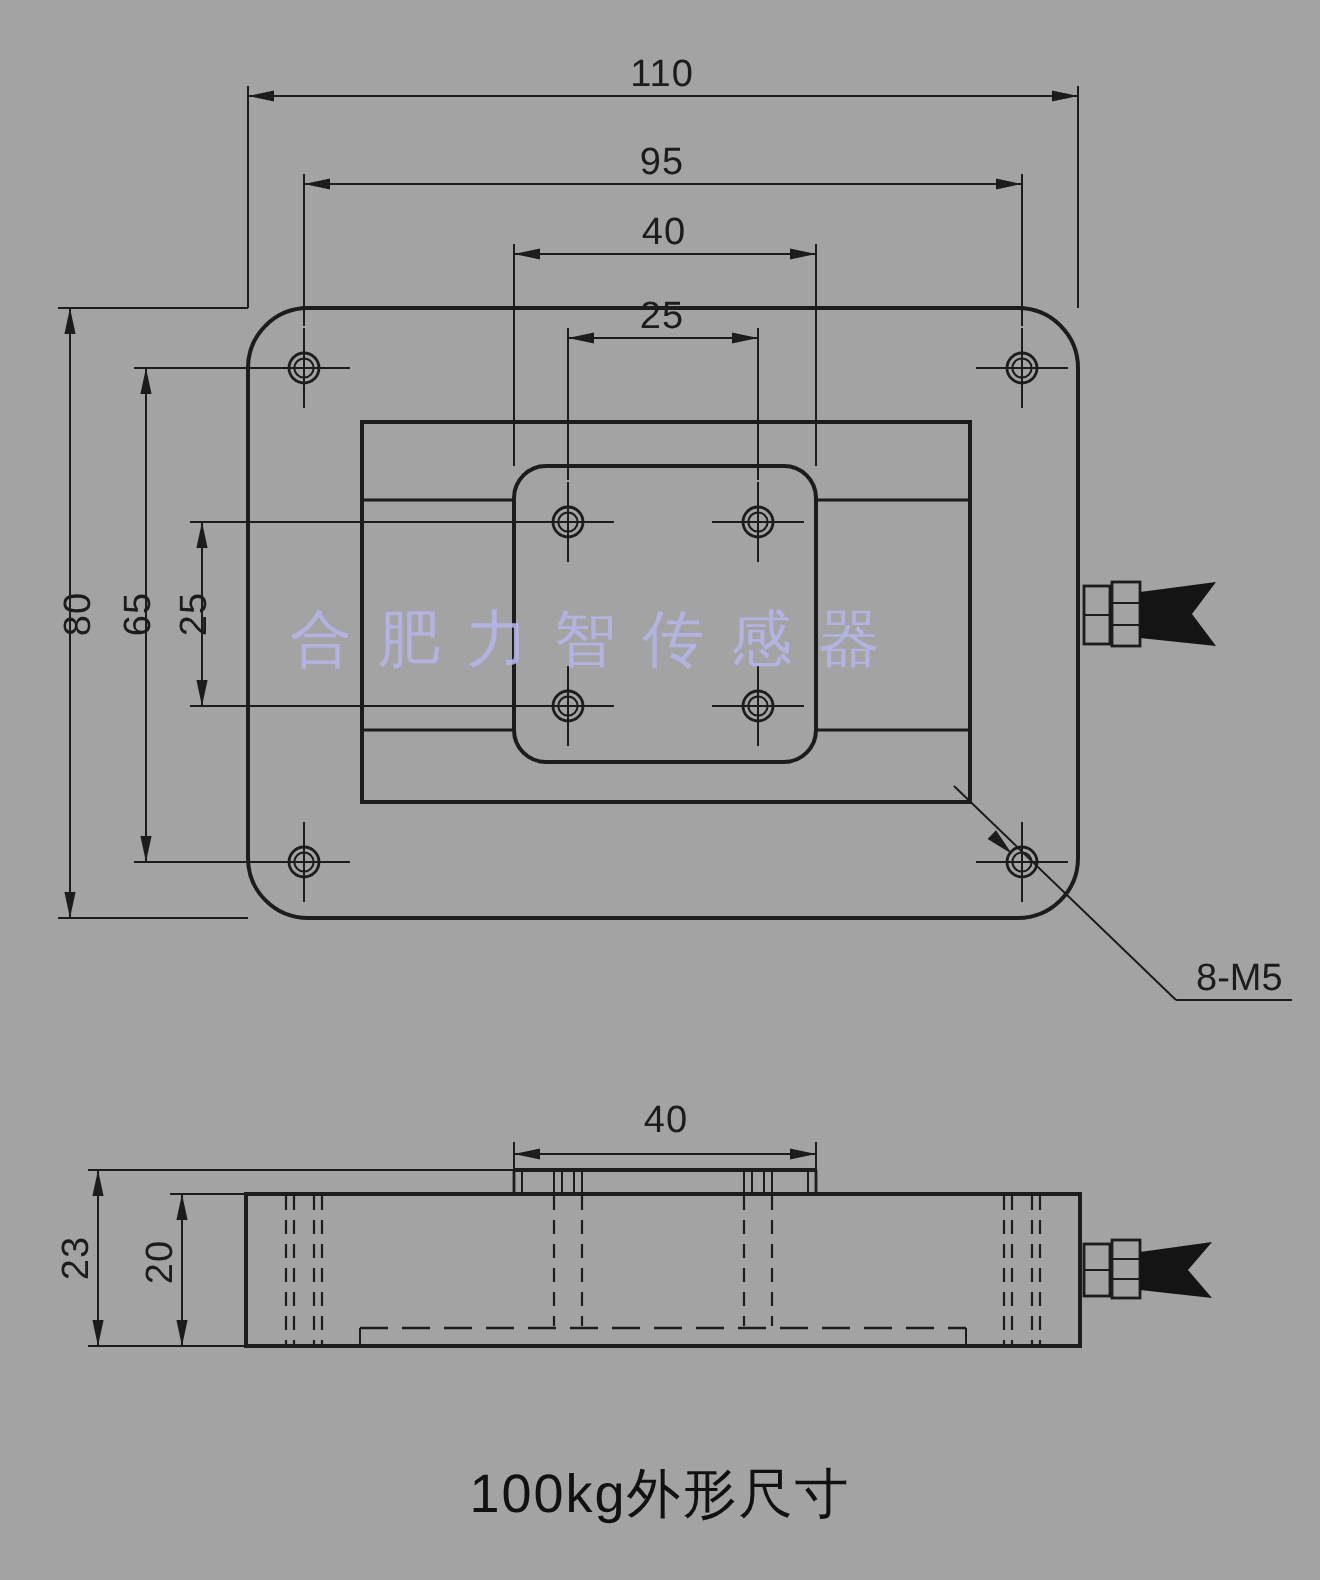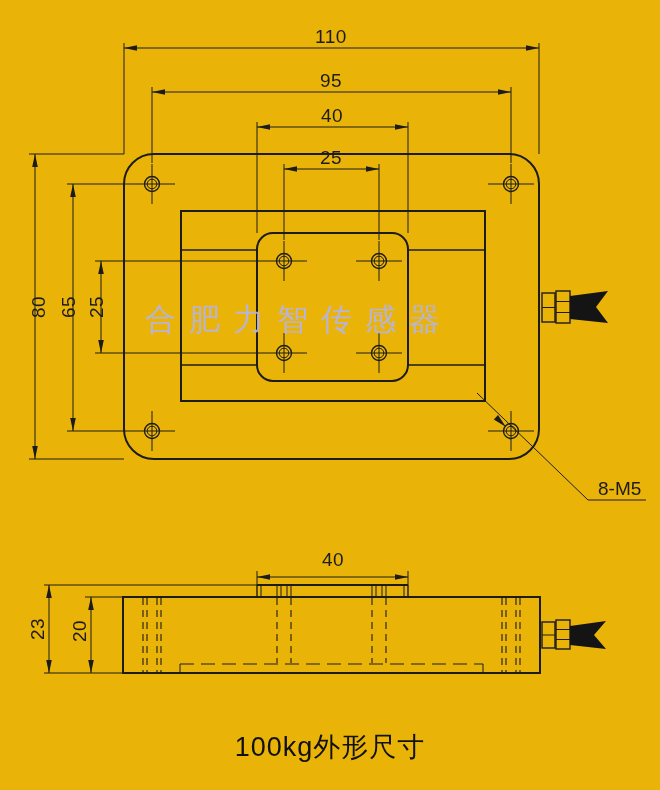--- a/index.html
+++ b/index.html
@@ -3,7 +3,7 @@
 <meta charset="utf-8">
 <style>
   html,body{margin:0;padding:0;background:#ffffff;}
-  .page{position:relative;width:660px;height:790px;background:#eab308;overflow:hidden;
+  .page{position:relative;width:660px;height:790px;background:#a3a3a3;overflow:hidden;
         font-family:"Liberation Sans","DejaVu Sans",sans-serif;}
   svg{display:block}
   .dim-text{font-size:19px;fill:#1c1c1c;letter-spacing:0.5px;}

